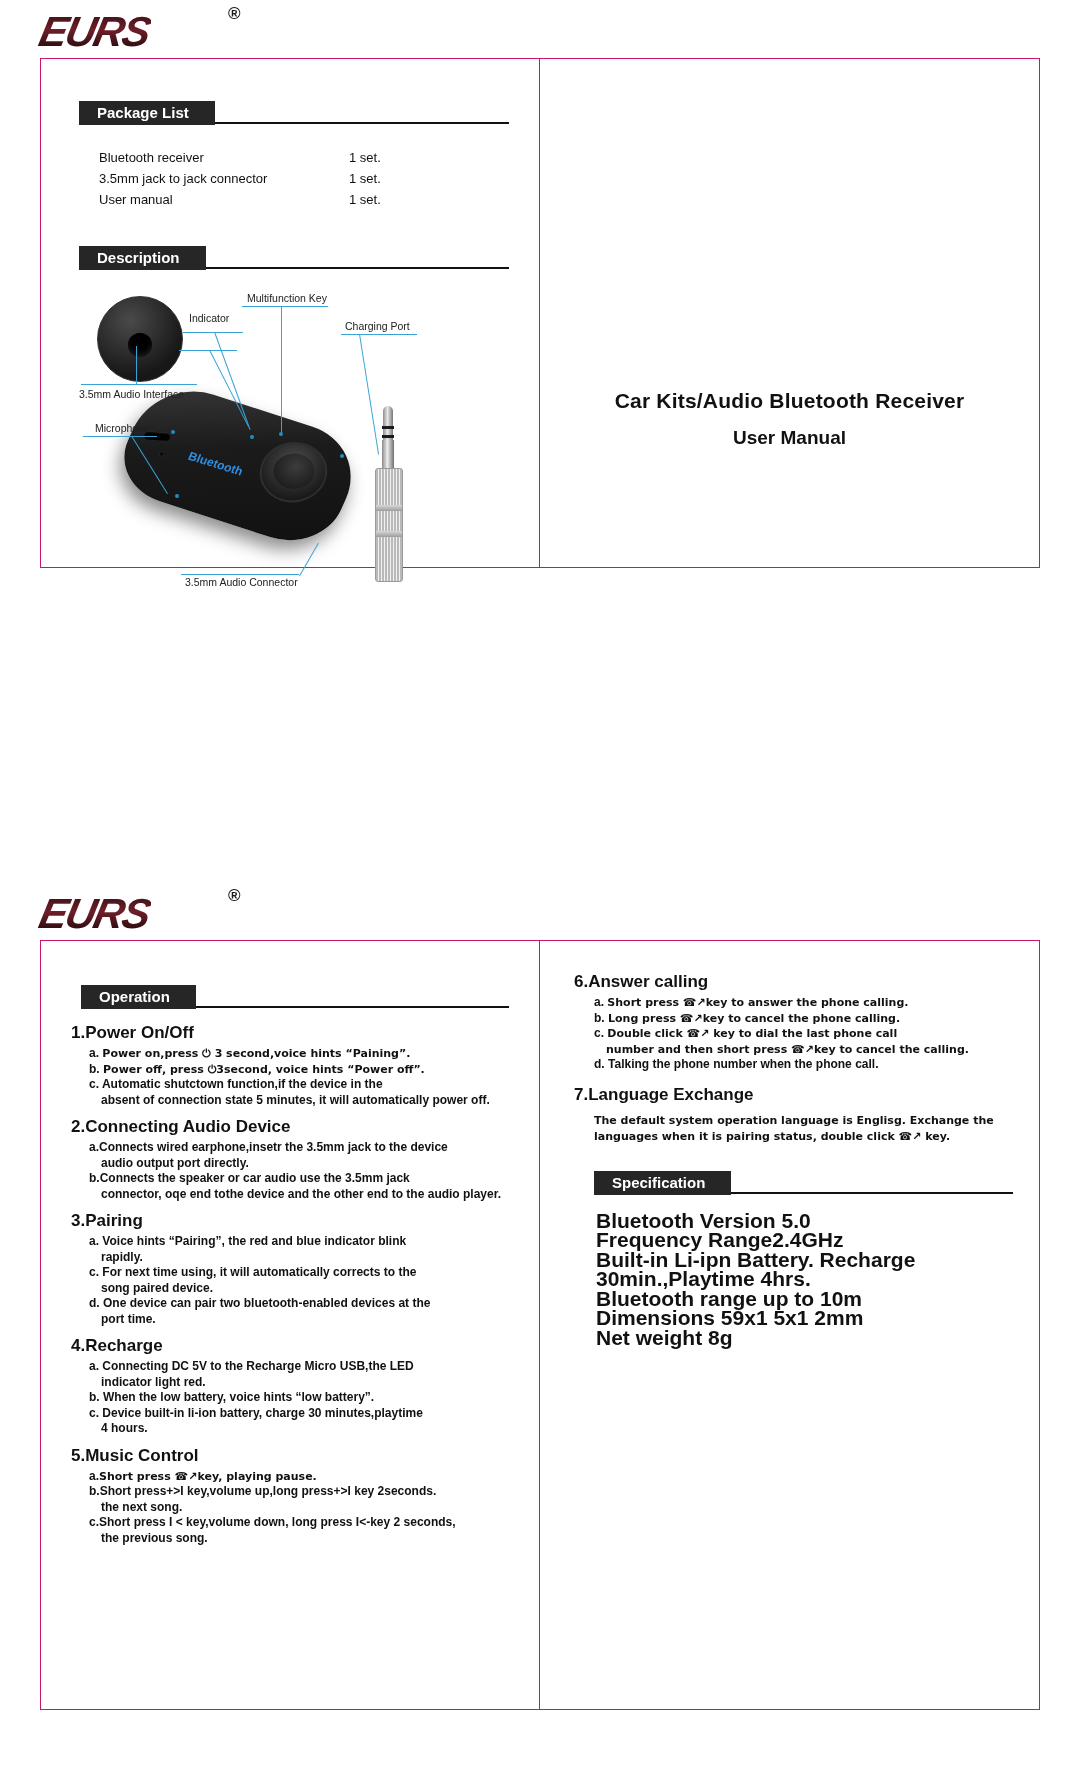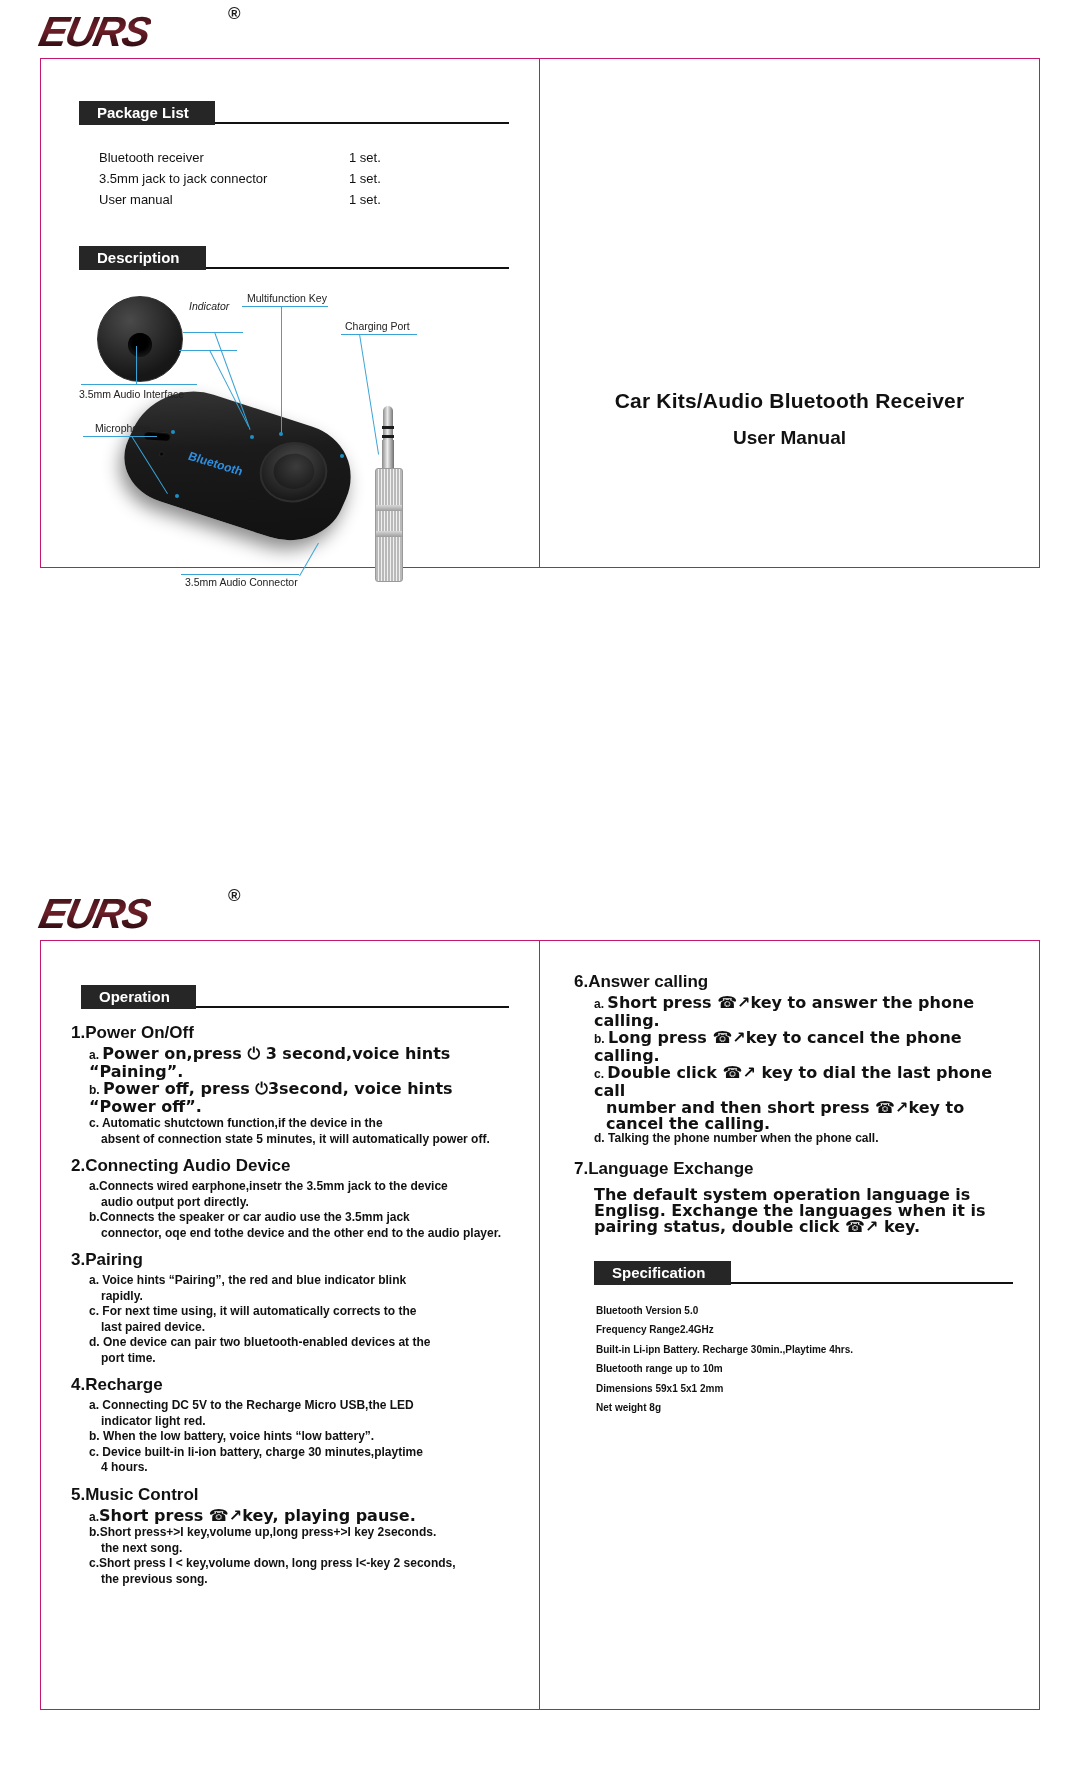--- a/index.html
+++ b/index.html
@@ -198,7 +198,7 @@
         <div class="cline" style="left:202px;top:18px;width:1px;height:128px;"></div>
         <div class="cdot" style="left:200px;top:144px;"></div>
 
-        <div class="callout" style="left:110px;top:12px;font-style:italic;">Indicator</div>
+        <div class="callout" style="left:110px;top:24px;">Indicator</div>
         <div class="cline" style="left:104px;top:44px;width:60px;height:1px;"></div>
         <div class="cline" style="left:135px;top:44px;width:1px;height:104px;transform:rotate(-20deg);transform-origin:top;"></div>
         <div class="cdot" style="left:171px;top:147px;"></div>

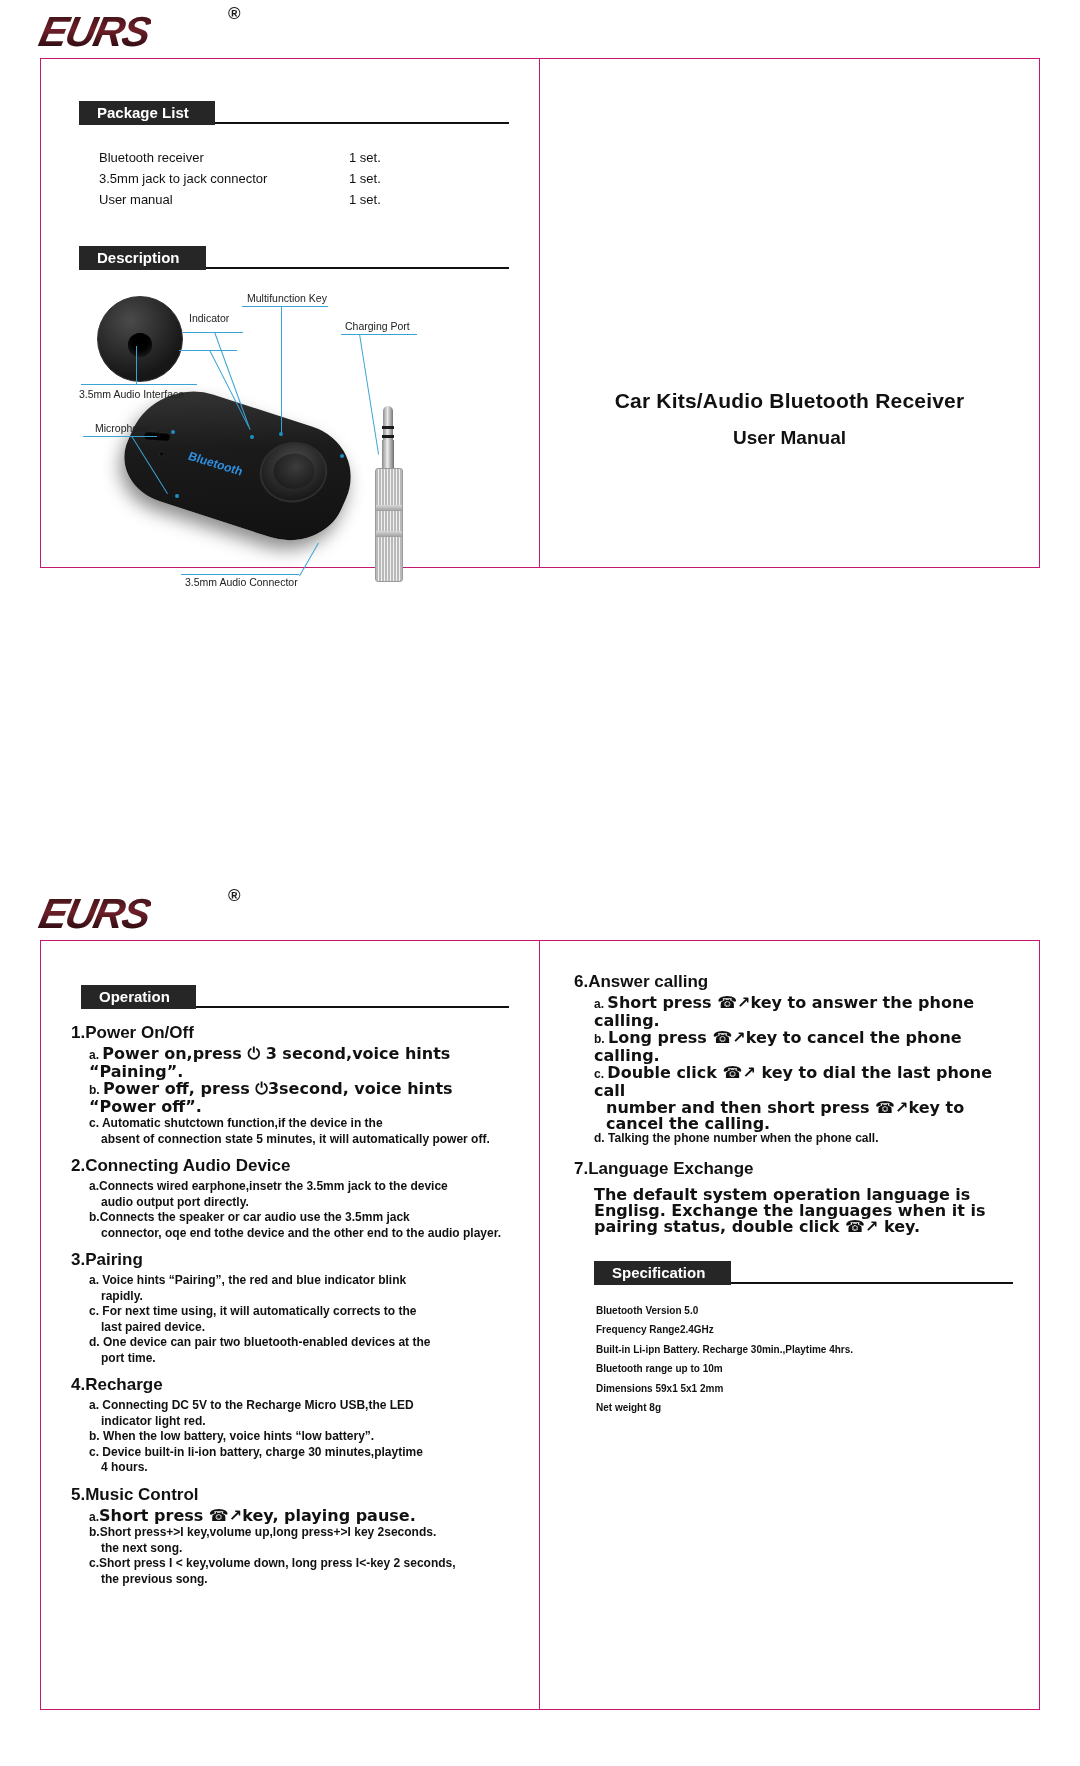--- a/index.html
+++ b/index.html
@@ -126,7 +126,7 @@
   .sub .cont{display:block;margin-left:12px;}
   .spec-list{font-size:10px;font-weight:bold;line-height:19.5px;margin:16px 0 2px 16px;}
   .para{font-size:12.5px;font-weight:bold;line-height:16px;margin:8px 0 0 26px;}
-  .gl{font-family:"DejaVu Sans", sans-serif;font-size:16px;}
+  .gl{font-family:"DejaVu Sans", sans-serif;font-size:11px;}
 </style>
 </head>
 <body>

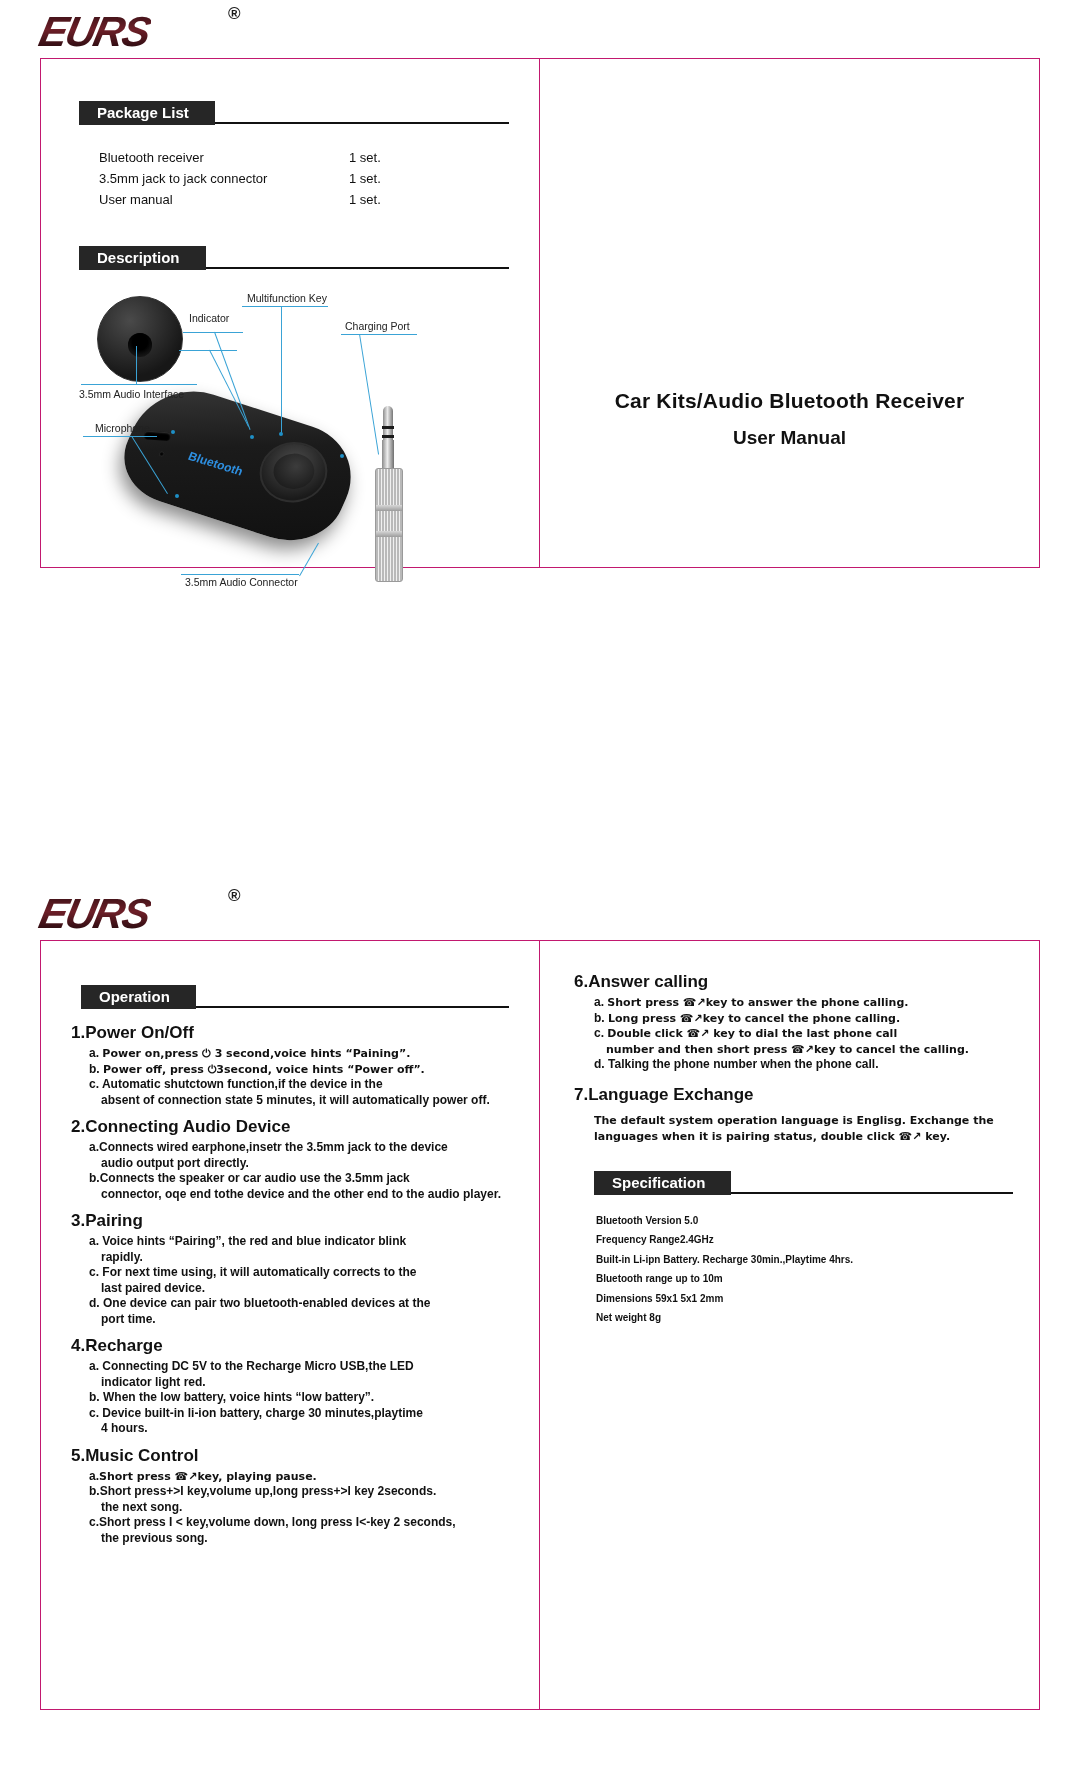--- a/index.html
+++ b/index.html
@@ -124,7 +124,7 @@
   .num-head{font-size:17px;font-weight:bold;margin:9px 0 3px 8px;}
   .sub{font-size:12px;font-weight:bold;line-height:15.5px;margin-left:26px;}
   .sub .cont{display:block;margin-left:12px;}
-  .spec-list{font-size:10px;font-weight:bold;line-height:19.5px;margin:16px 0 2px 16px;}
+  .spec-list{font-size:21px;font-weight:bold;line-height:19.5px;margin:16px 0 2px 16px;}
   .para{font-size:12.5px;font-weight:bold;line-height:16px;margin:8px 0 0 26px;}
   .gl{font-family:"DejaVu Sans", sans-serif;font-size:11px;}
 </style>

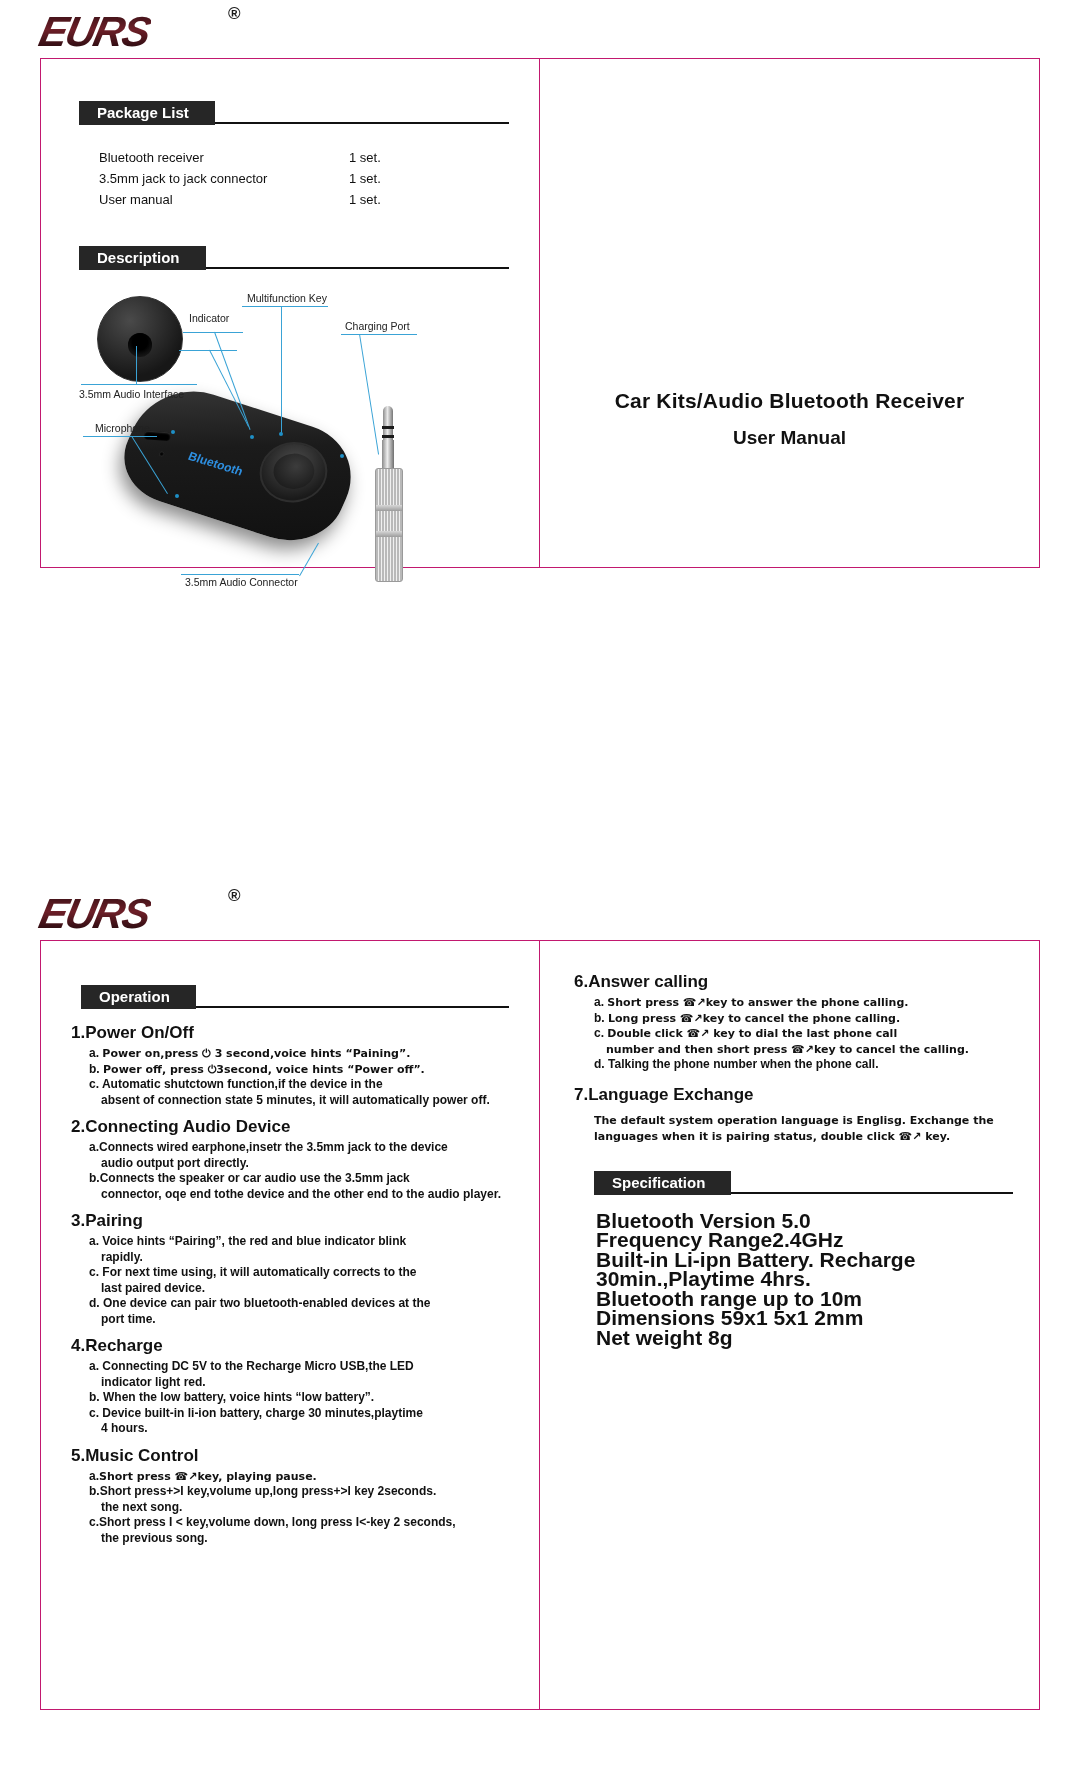--- a/index.html
+++ b/index.html
@@ -270,7 +270,7 @@
         <div>
           <div class="num-head"><span>3.</span><span>Pairing</span></div>
           <div class="sub"><span>a.</span> <span>Voice hints “Pairing”, the red and blue indicator blink</span><span class="cont">rapidly.</span></div>
-          <div class="sub"><span>c.</span> <span>For next time using, it will automatically corrects to the</span><span class="cont">last paired device.</span></div>
+          <div class="sub"><span>c.</span> <span>For next time using, it will automatically corrects to the</span><span class="cont">song paired device.</span></div>
           <div class="sub"><span>d.</span> <span>One device can pair two bluetooth-enabled devices at the</span><span class="cont">port time.</span></div>
         </div>
 

